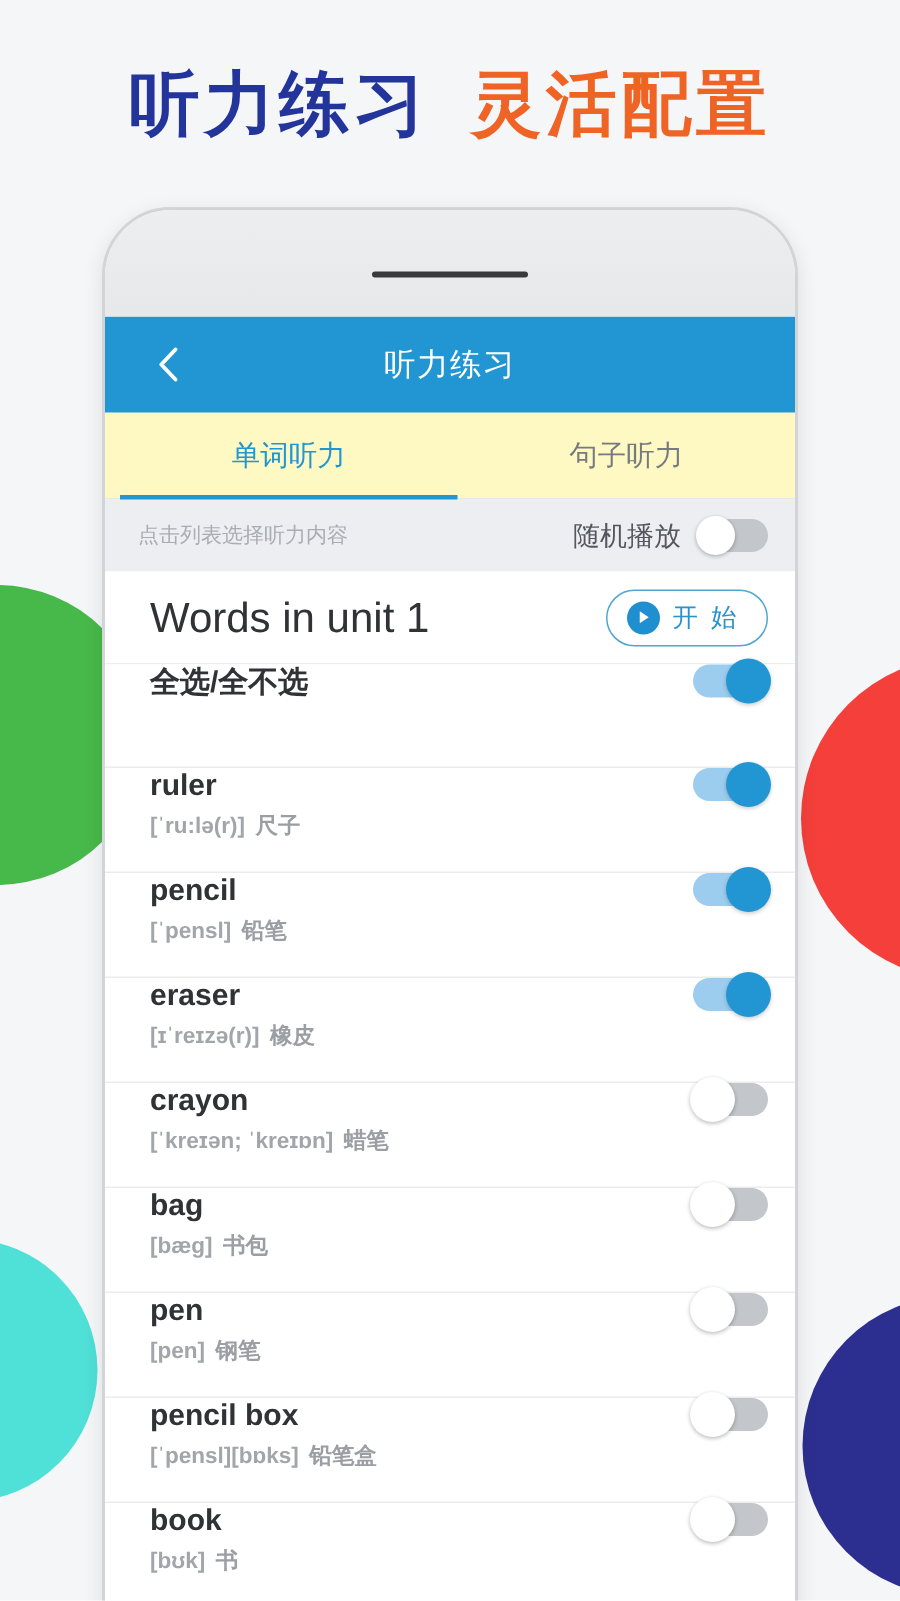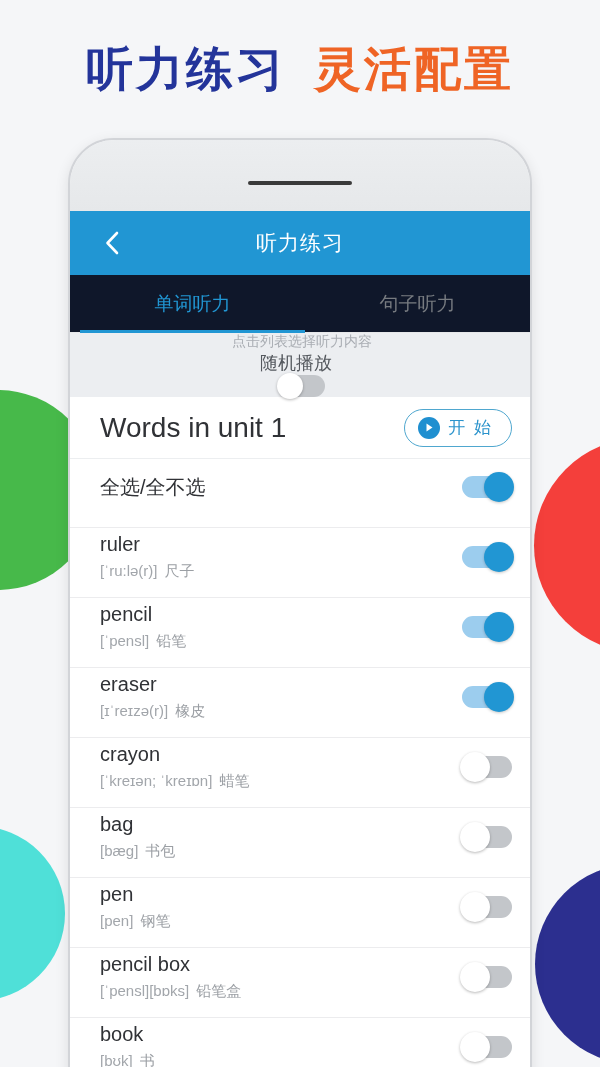--- a/index.html
+++ b/index.html
@@ -103,7 +103,7 @@
   .tabs {
     display: flex;
     height: 58px;
-    background: #0f172a;
+    background: #fef9c3;
     border-bottom: 1px solid #e6e7e9;
     padding-left: 10px;
   }

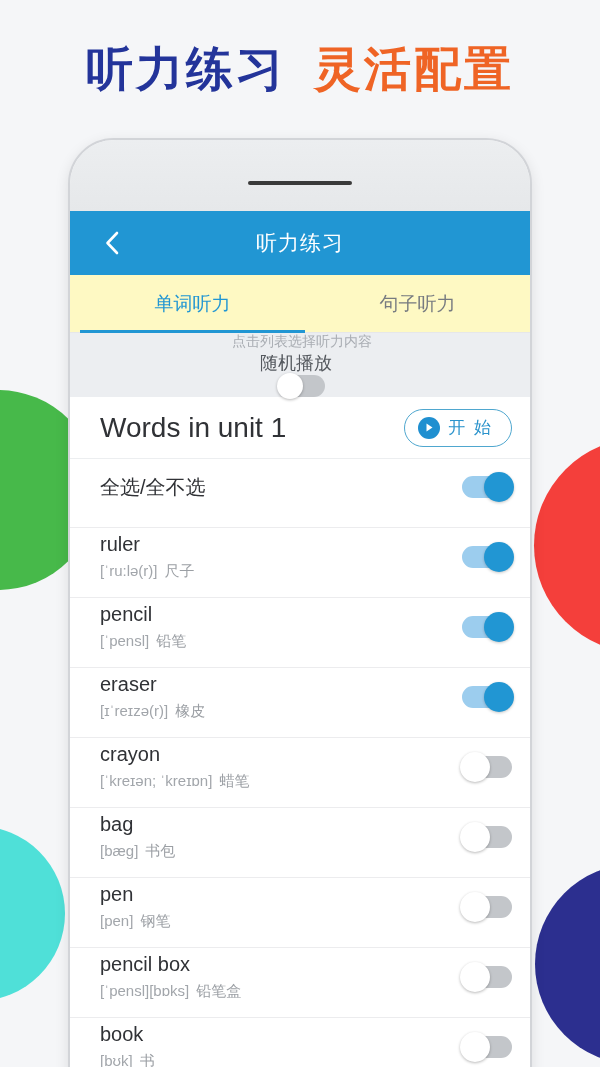--- a/index.html
+++ b/index.html
@@ -126,12 +126,11 @@
 
   
   .hintbar {
-    height: 64px;
+    height: 48px;
     background: #eceef1;
     display: flex;
     align-items: center;
     padding: 0 18px 0 22px;
-    flex-direction: column;
   }
   .hint-text {
     font-size: 14px;

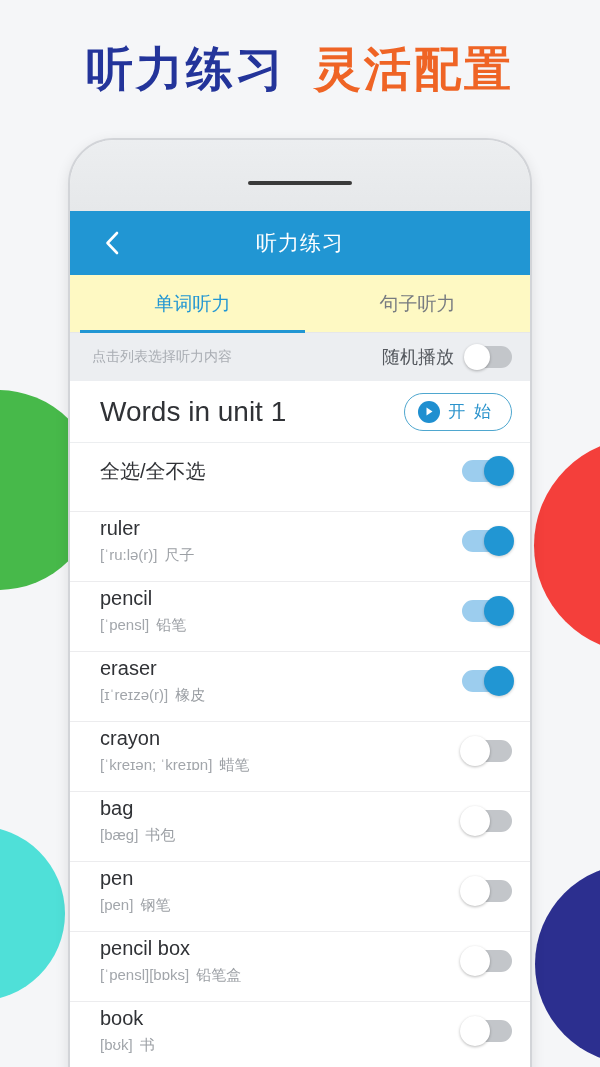--- a/index.html
+++ b/index.html
@@ -220,11 +220,12 @@
   .list { background: #fff; }
   .list-row {
     display: flex;
-    align-items: center;
+    align-items: flex-start;
     padding: 0 18px 12px 30px;
     border-bottom: 1px solid #ececee;
     min-height: 70px;
     background: #fff;
+    font-weight: bold;
   }
   .list-row.selectall { min-height: 69px; }
   .row-text { flex: 1; padding-right: 14px; }

